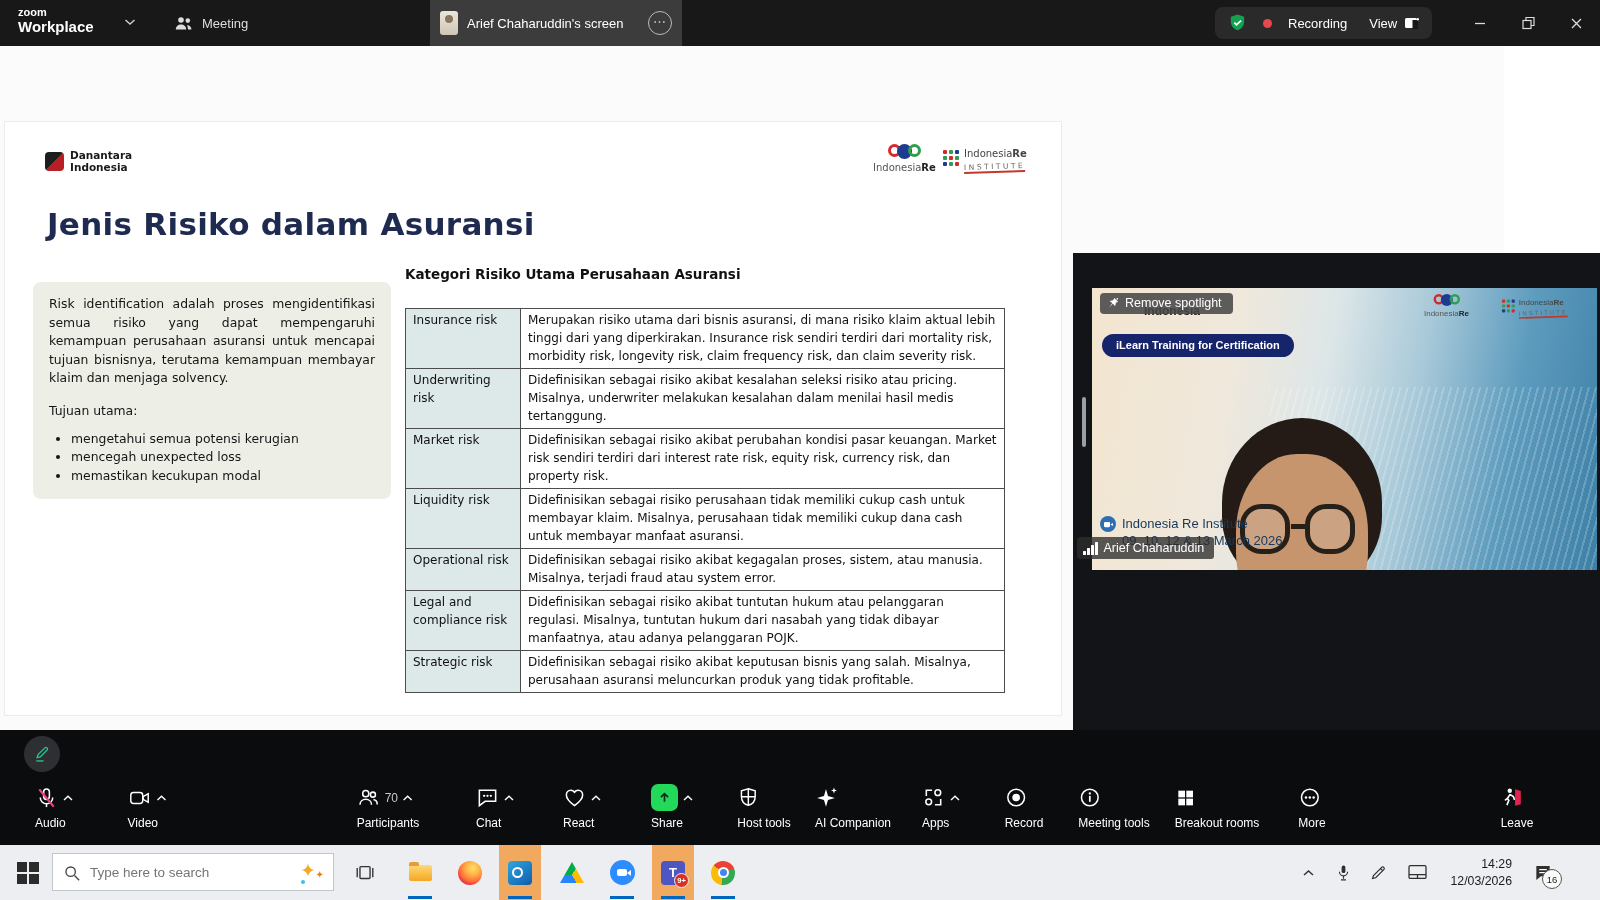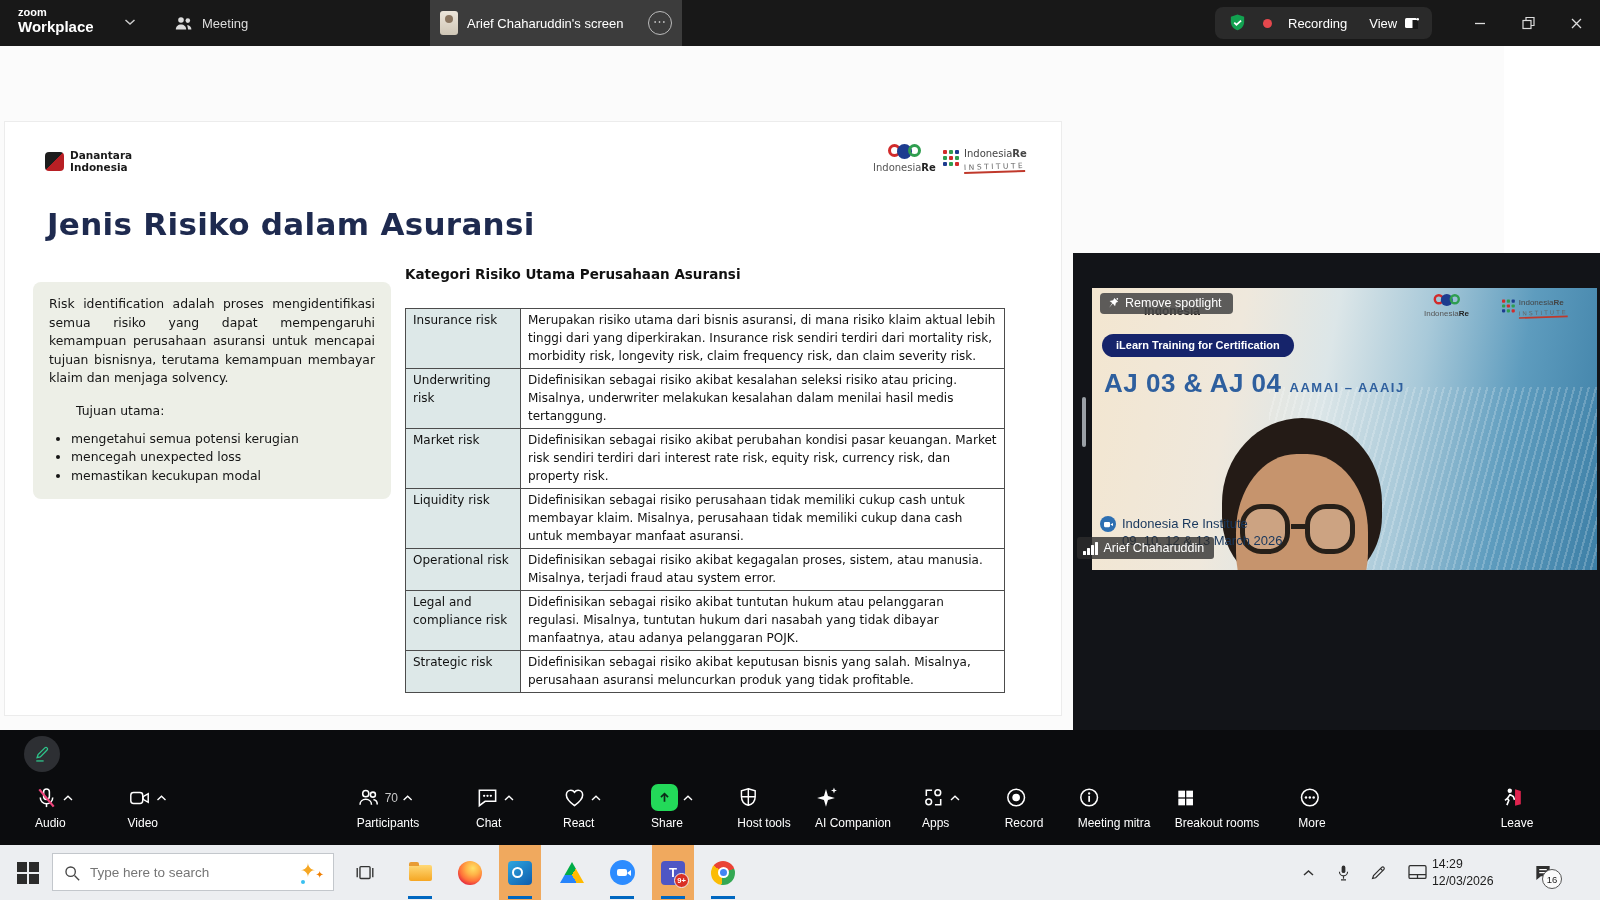--- a/index.html
+++ b/index.html
@@ -311,9 +311,6 @@
       </div>
     </div>
     <div class="vbadge">iLearn Training for Certification</div>
-    <div class="vcourse">
-      <span class="big">AJ 03 &amp; AJ 04</span><span class="small">AAMAI – AAAIJ</span>
-    </div>
     <div class="hair"></div>
     <div class="face"></div>
     <div class="glass" style="left:148px;"></div>

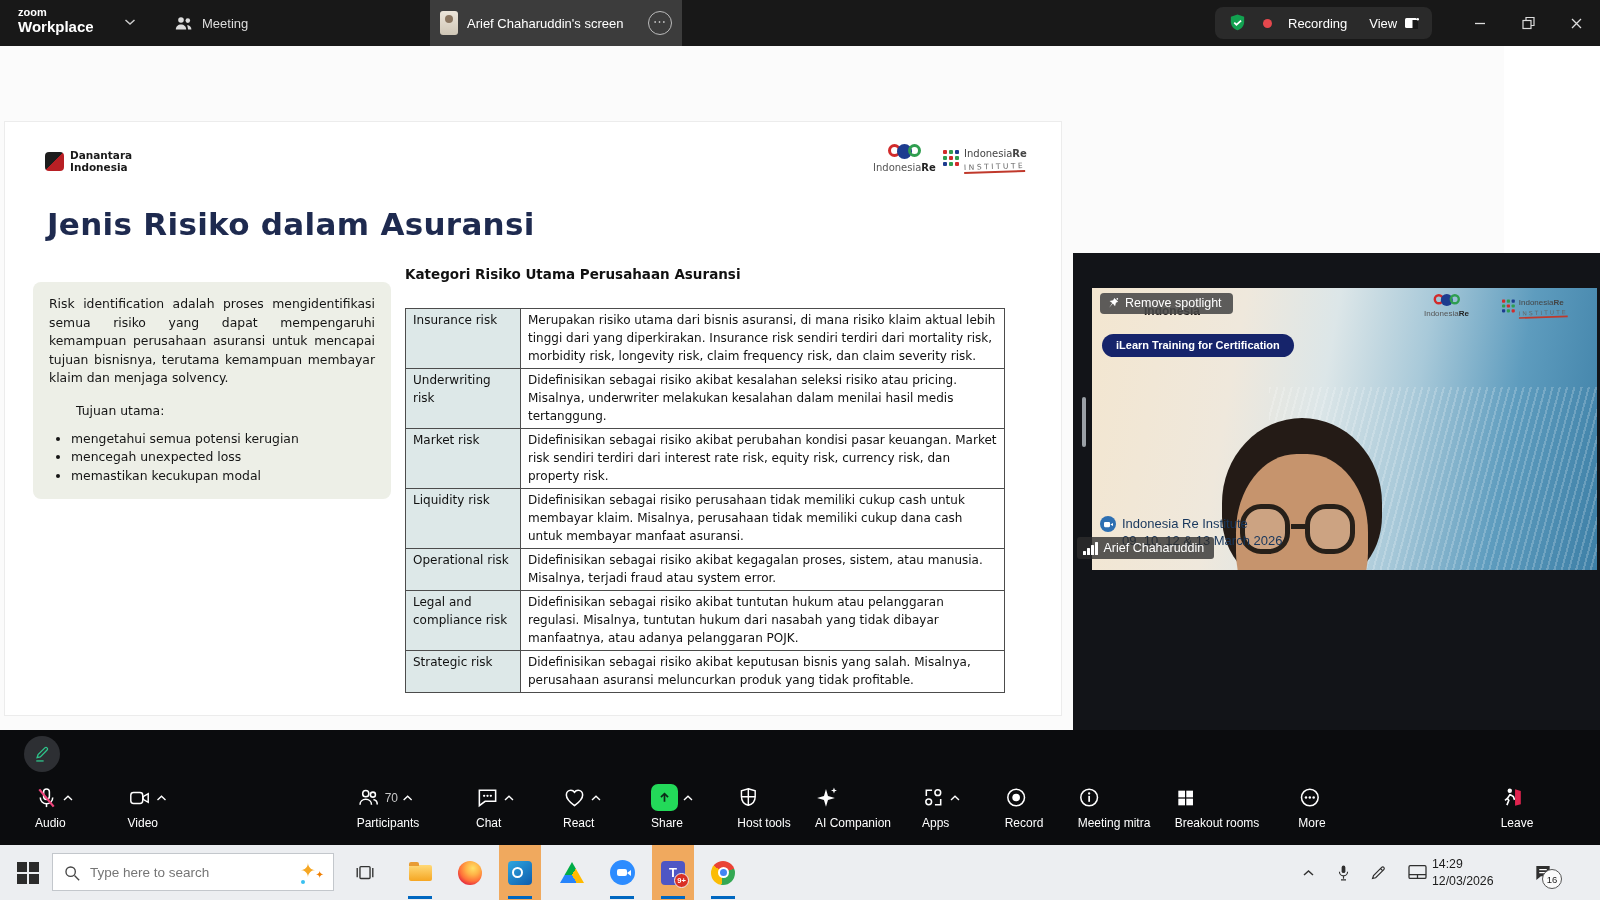--- a/index.html
+++ b/index.html
@@ -47,7 +47,7 @@
   .ire2-sub{font-size:7.5px;letter-spacing:2.5px;color:#666;border-bottom:2px solid #c0392b;display:inline-block;transform:rotate(-2deg);}
   .s-box{position:absolute;left:28px;top:160px;width:358px;background:#edefe7;border-radius:8px;padding:13px 16px 14px;box-sizing:border-box;font-size:12.4px;line-height:1.5;color:#151515;}
   .s-box p{margin:0;text-align:justify;}
-  .s-goals-h{margin-top:14px;margin-left:27px;}
+  .s-goals-h{margin-top:14px;}
   .s-box ul{margin:9px 0 0;padding-left:22px;}
   .s-box li{margin:0;}
   .s-tablehead{position:absolute;left:400px;top:144px;font-size:13.5px;font-weight:bold;}

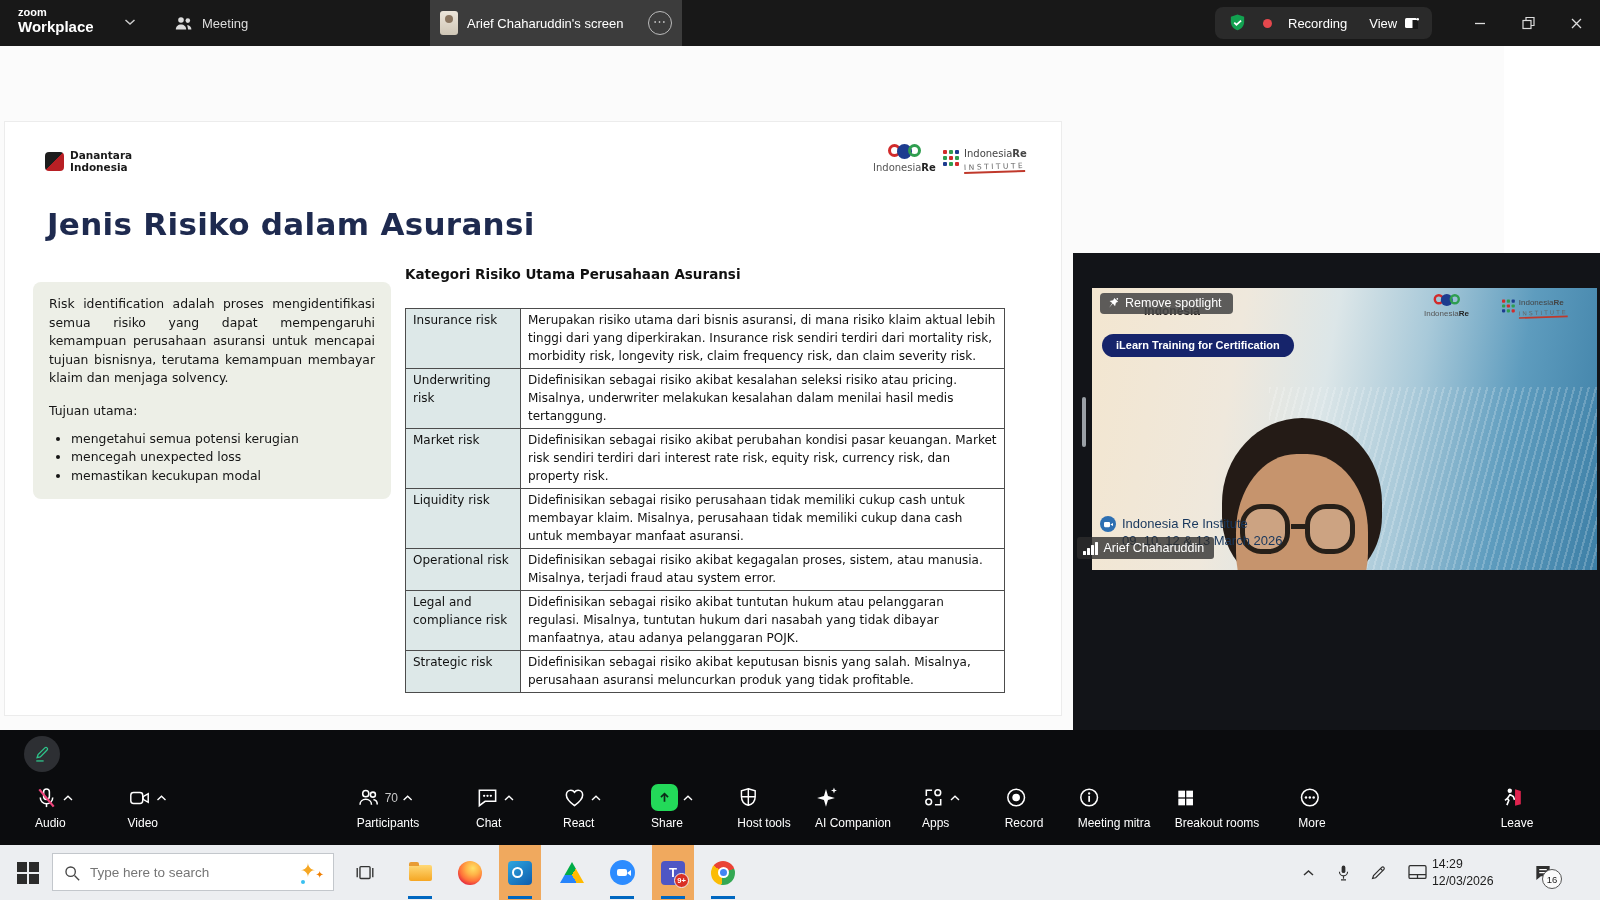--- a/index.html
+++ b/index.html
@@ -488,7 +488,7 @@
             <rect x="11.1" y="10.3" width="1.8" height="6.2" fill="#fff"></rect>
         </svg>
       </div>
-      <span>Meeting mitra</span>
+      <span>Meeting tools</span>
     </div>
 
     <div class="tool" style="left:1217px">

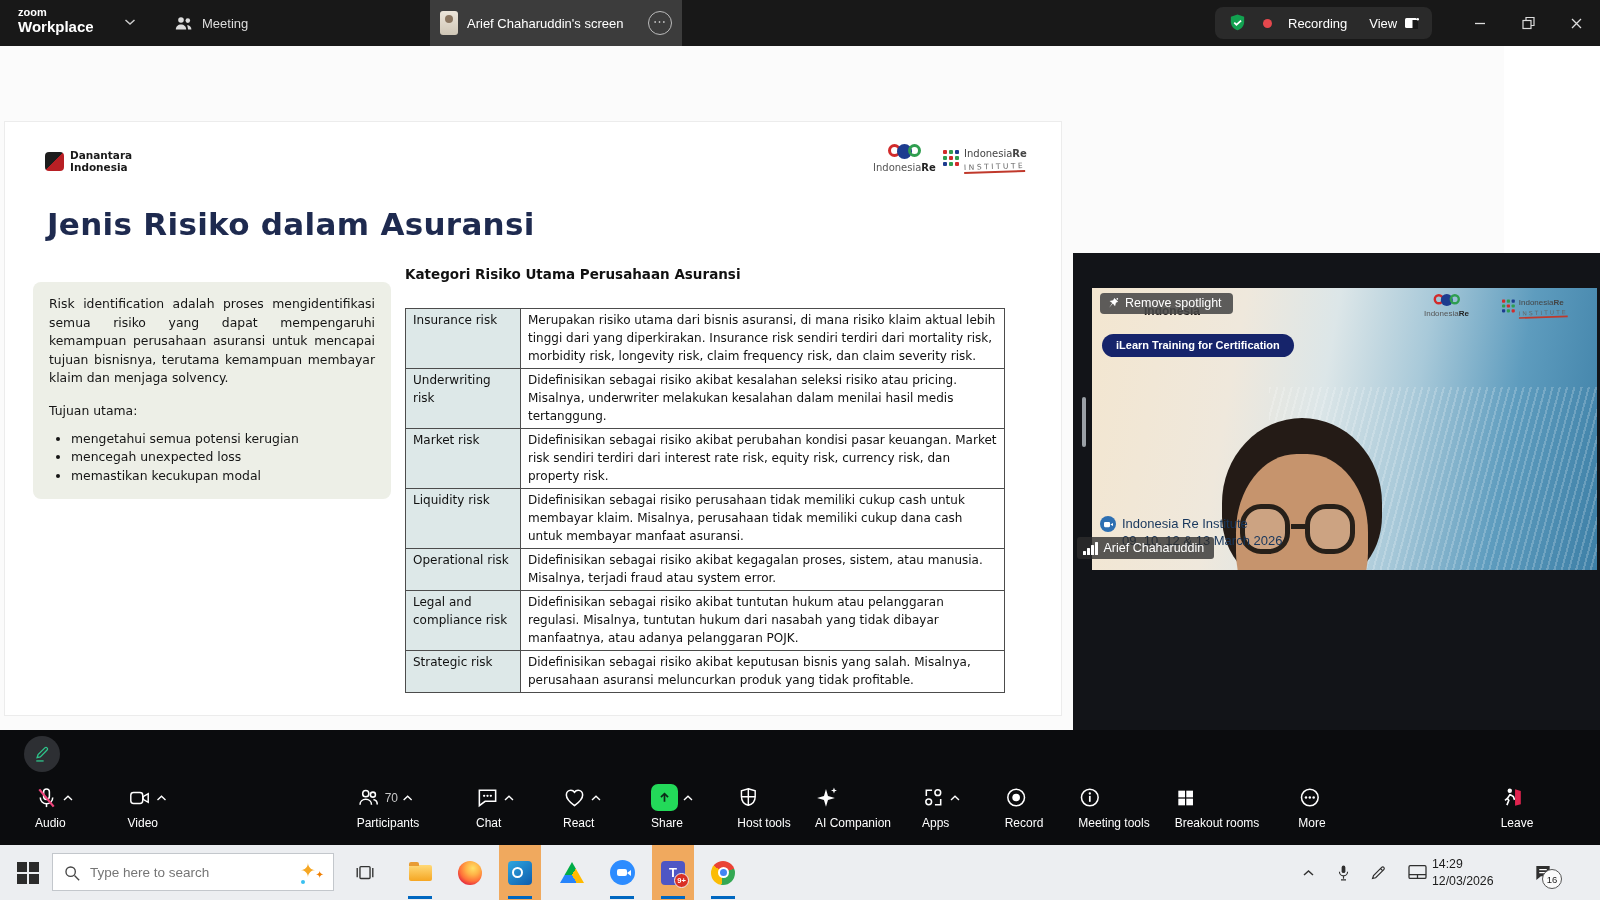--- a/index.html
+++ b/index.html
@@ -117,7 +117,7 @@
   .cr{width:24px;height:24px;border-radius:50%;background:conic-gradient(from -50deg,#ea4335 0 33%,#34a853 33% 66%,#fbbc05 66% 100%);display:flex;align-items:center;justify-content:center;}
   .cr .w{width:11px;height:11px;border-radius:50%;background:#fff;display:flex;align-items:center;justify-content:center;}
   .cr .b{width:7px;height:7px;border-radius:50%;background:#4285f4;}
-  .clock{position:absolute;left:1432px;top:0;width:80px;height:55px;display:flex;flex-direction:column;align-items:flex-start;justify-content:center;font-size:12.3px;color:#1c1c1c;line-height:1.35;}
+  .clock{position:absolute;left:1432px;top:0;width:80px;height:55px;display:flex;flex-direction:column;align-items:flex-end;justify-content:center;font-size:12.3px;color:#1c1c1c;line-height:1.35;}
   .notif{position:absolute;left:1520px;top:0;width:46px;height:55px;display:flex;align-items:center;justify-content:center;}
   .badge16{position:absolute;right:4px;bottom:11px;width:18px;height:18px;border-radius:50%;background:#fbfbfb;border:1px solid #555;color:#222;font-size:9.5px;display:flex;align-items:center;justify-content:center;}
 </style>

